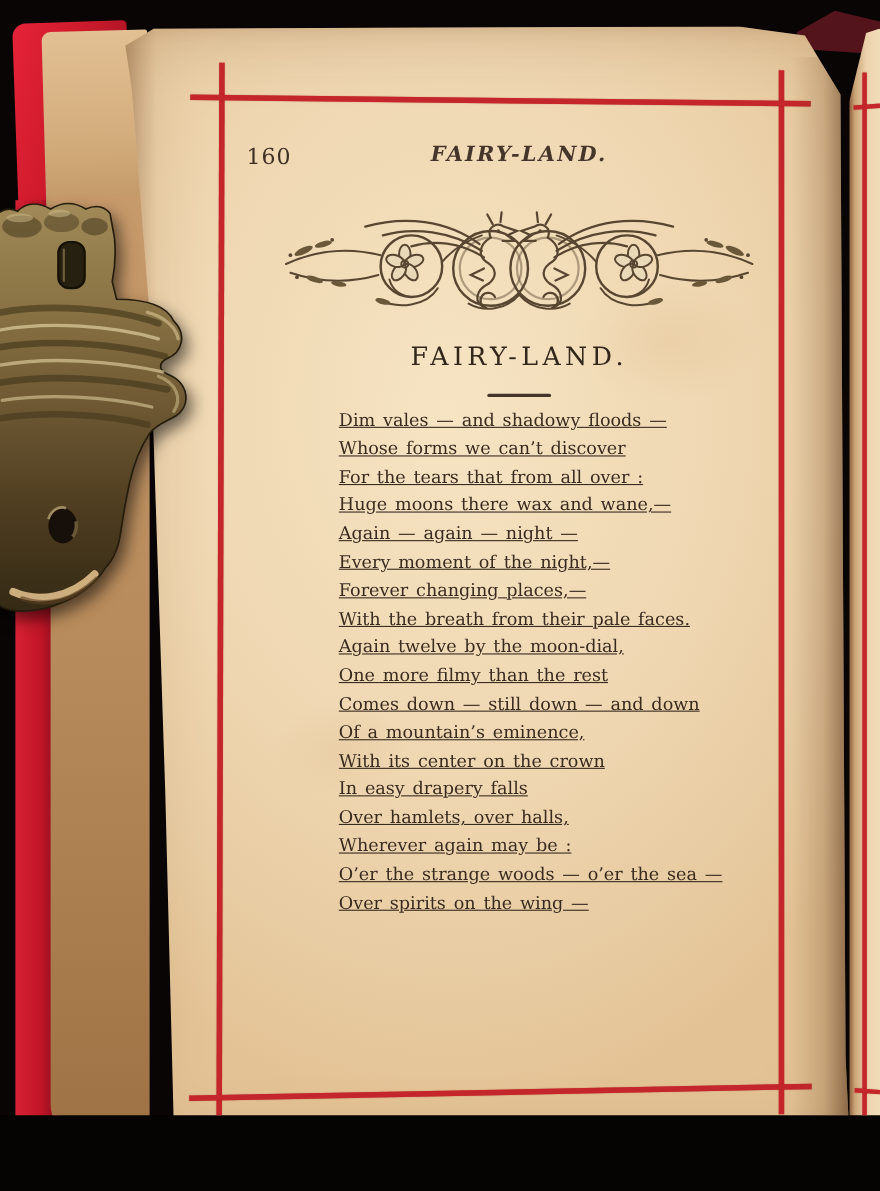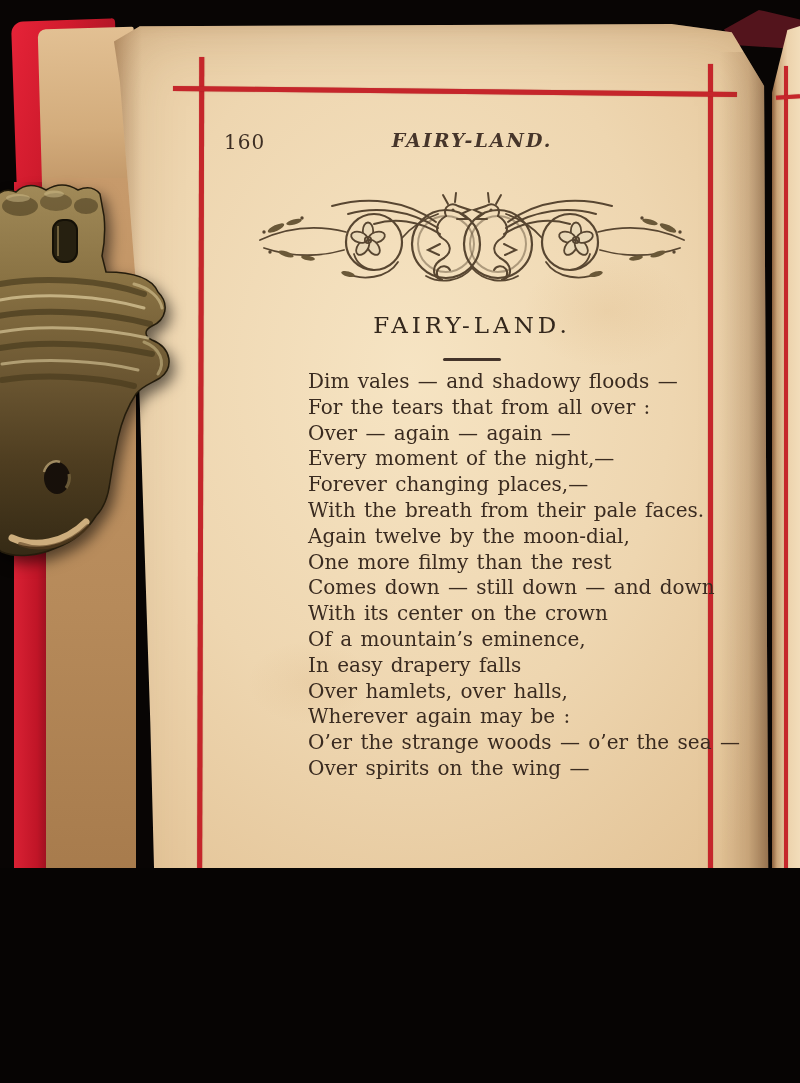--- a/index.html
+++ b/index.html
@@ -3,7 +3,7 @@
 <meta charset="utf-8">
 <style>
   html,body{margin:0;padding:0;background:#060403;}
-  #scene{position:relative;width:800px;height:868px;background:#080504;overflow:hidden;
+  #scene{position:relative;width:800px;height:1014px;background:#080504;overflow:hidden;
          font-family:"DejaVu Serif","Liberation Serif",serif;}
   .abs{position:absolute;}
 

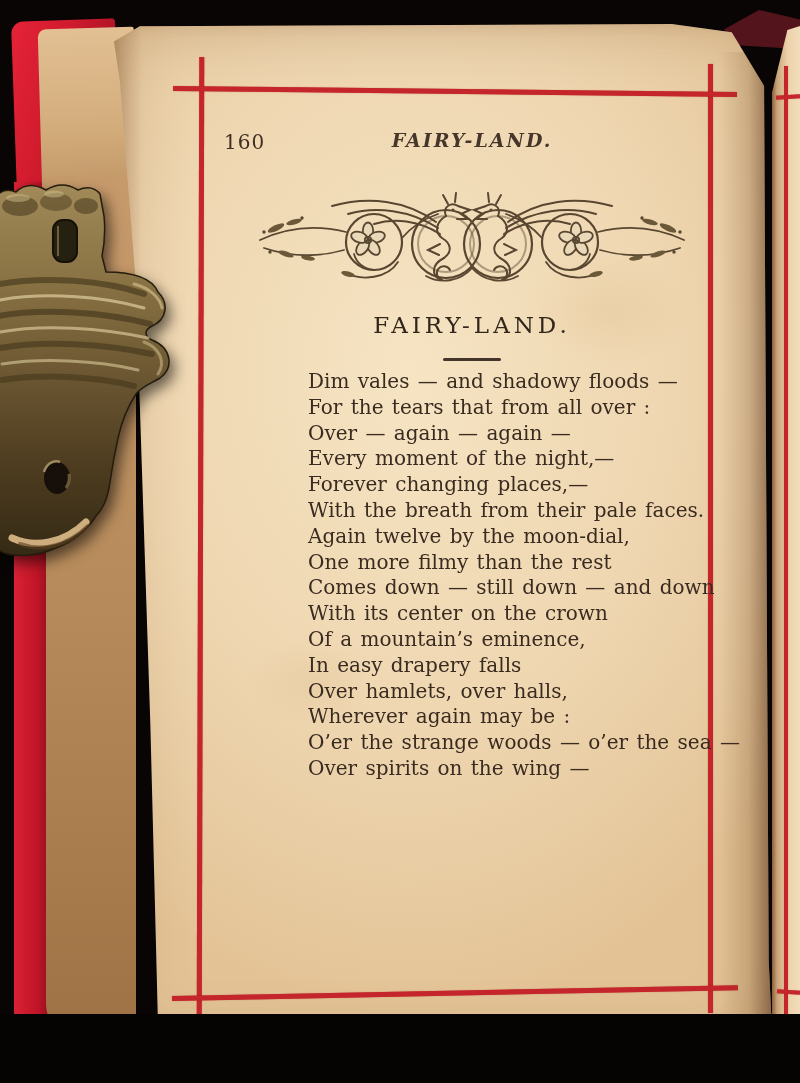--- a/index.html
+++ b/index.html
@@ -56,8 +56,8 @@
   #poem-title{left:160px;top:290px;width:400px;text-align:center;font-size:23px;
     letter-spacing:4px;color:#33271c;}
   #title-rule{left:331px;top:336px;width:58px;height:3px;background:#44342a;border-radius:2px;}
-  #poem{left:196px;top:347px;width:440px;font-size:20px;line-height:25.8px;color:#3a2b20;
-    word-spacing:2px;}
+  #poem{left:196px;top:347px;width:440px;font-size:16px;line-height:25.8px;color:#3a2b20;
+    word-spacing:2px;text-decoration:underline;}
   .poem-line{white-space:nowrap;}
 
   

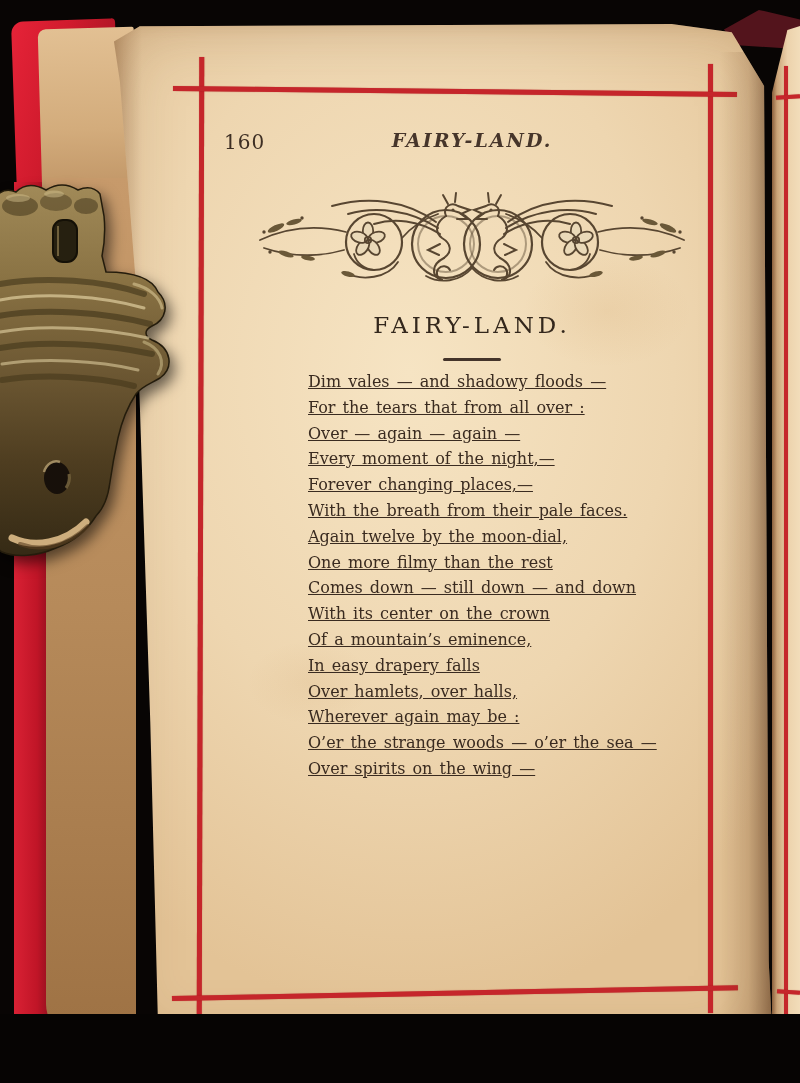--- a/index.html
+++ b/index.html
@@ -155,6 +155,7 @@
     <div class="abs" id="poem">
 
     <div class="poem-line">Dim vales — and shadowy floods —</div>
+        <div class="poem-line">Whose forms we can’t discover</div>
         <div class="poem-line">For the tears that from all over :</div>
         <div class="poem-line">Over — again — again —</div>
         <div class="poem-line">Every moment of the night,—</div>

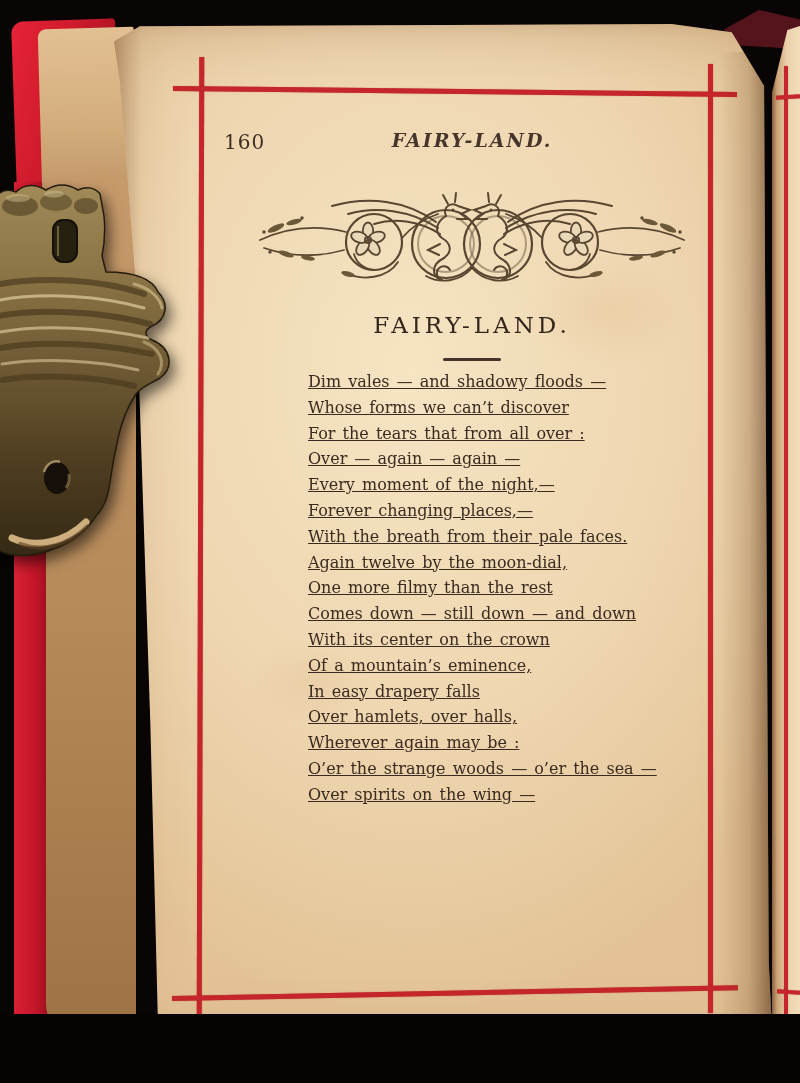--- a/index.html
+++ b/index.html
@@ -157,6 +157,7 @@
     <div class="poem-line">Dim vales — and shadowy floods —</div>
         <div class="poem-line">Whose forms we can’t discover</div>
         <div class="poem-line">For the tears that from all over :</div>
+        <div class="poem-line">Huge moons there wax and wane,—</div>
         <div class="poem-line">Over — again — again —</div>
         <div class="poem-line">Every moment of the night,—</div>
         <div class="poem-line">Forever changing places,—</div>

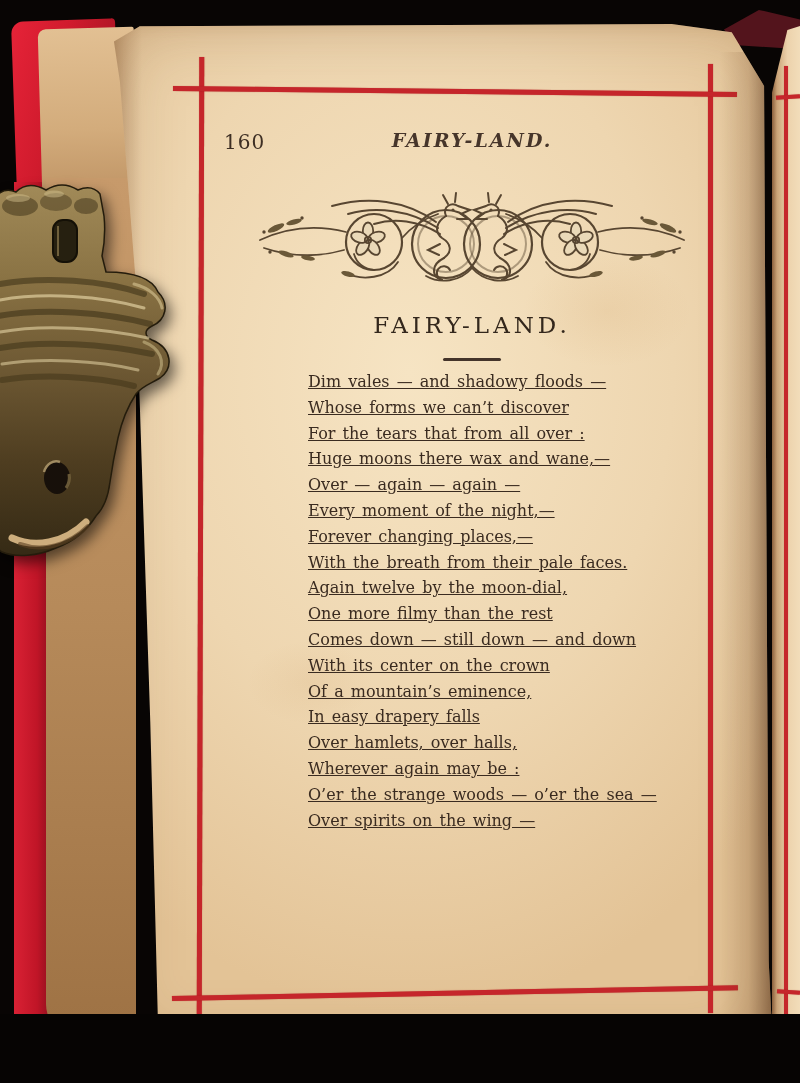--- a/index.html
+++ b/index.html
@@ -158,7 +158,7 @@
         <div class="poem-line">Whose forms we can’t discover</div>
         <div class="poem-line">For the tears that from all over :</div>
         <div class="poem-line">Huge moons there wax and wane,—</div>
-        <div class="poem-line">Over — again — again —</div>
+        <div class="poem-line">Again — again — night —</div>
         <div class="poem-line">Every moment of the night,—</div>
         <div class="poem-line">Forever changing places,—</div>
         <div class="poem-line">With the breath from their pale faces.</div>

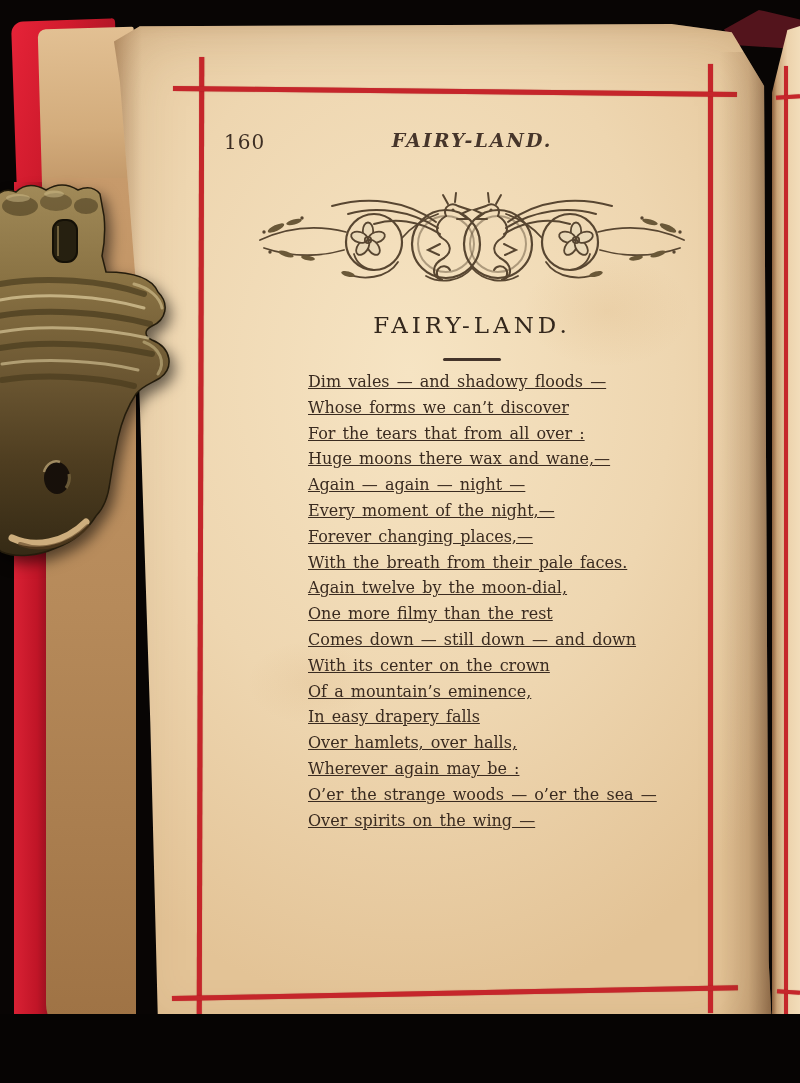--- a/index.html
+++ b/index.html
@@ -165,8 +165,8 @@
         <div class="poem-line">Again twelve by the moon-dial,</div>
         <div class="poem-line">One more filmy than the rest</div>
         <div class="poem-line">Comes down — still down — and down</div>
+        <div class="poem-line">Of a mountain’s eminence,</div>
         <div class="poem-line">With its center on the crown</div>
-        <div class="poem-line">Of a mountain’s eminence,</div>
         <div class="poem-line">In easy drapery falls</div>
         <div class="poem-line">Over hamlets, over halls,</div>
         <div class="poem-line">Wherever again may be :</div>

